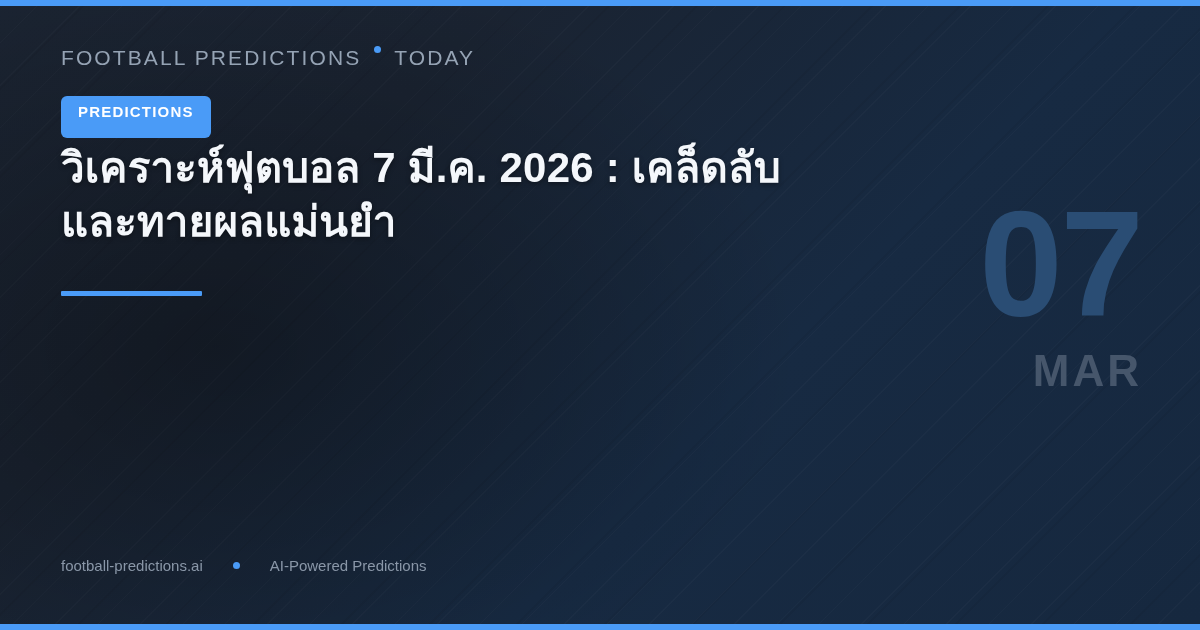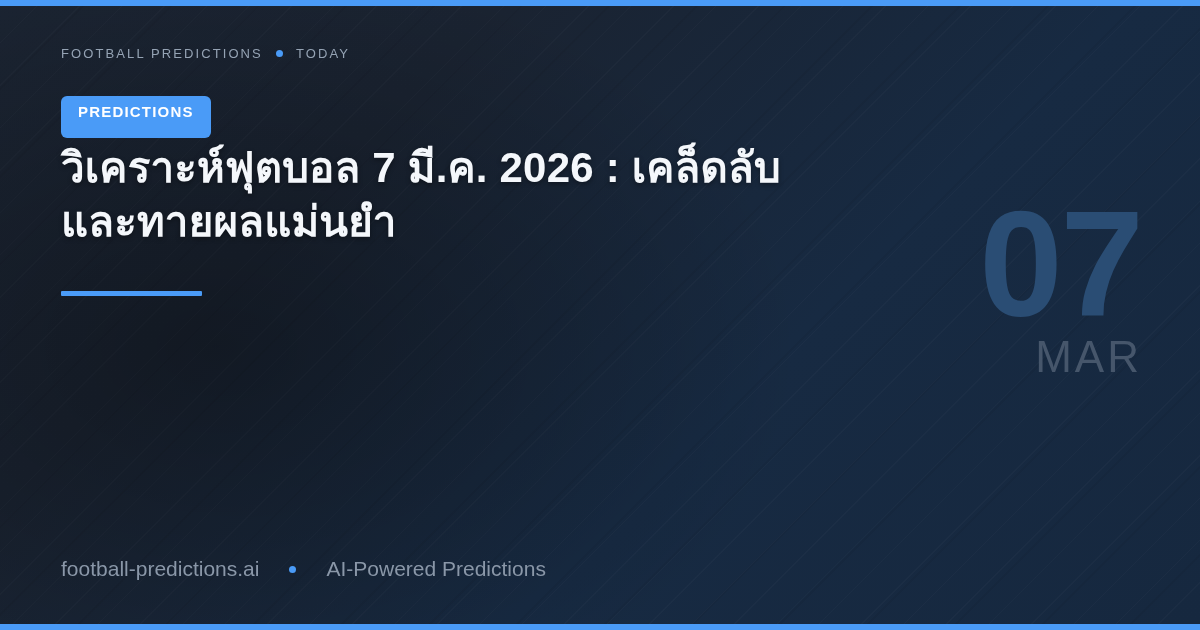--- a/index.html
+++ b/index.html
@@ -101,12 +101,11 @@
     position:absolute;
     top:46px;
     left:0;
-    font-size:13px;
+    font-size:21px;
     letter-spacing:2.1px;
     color:#95a3b4;
     white-space:nowrap;
     display:flex;
-    align-items:center;
     gap:13px;
   }
   .kicker .dot {

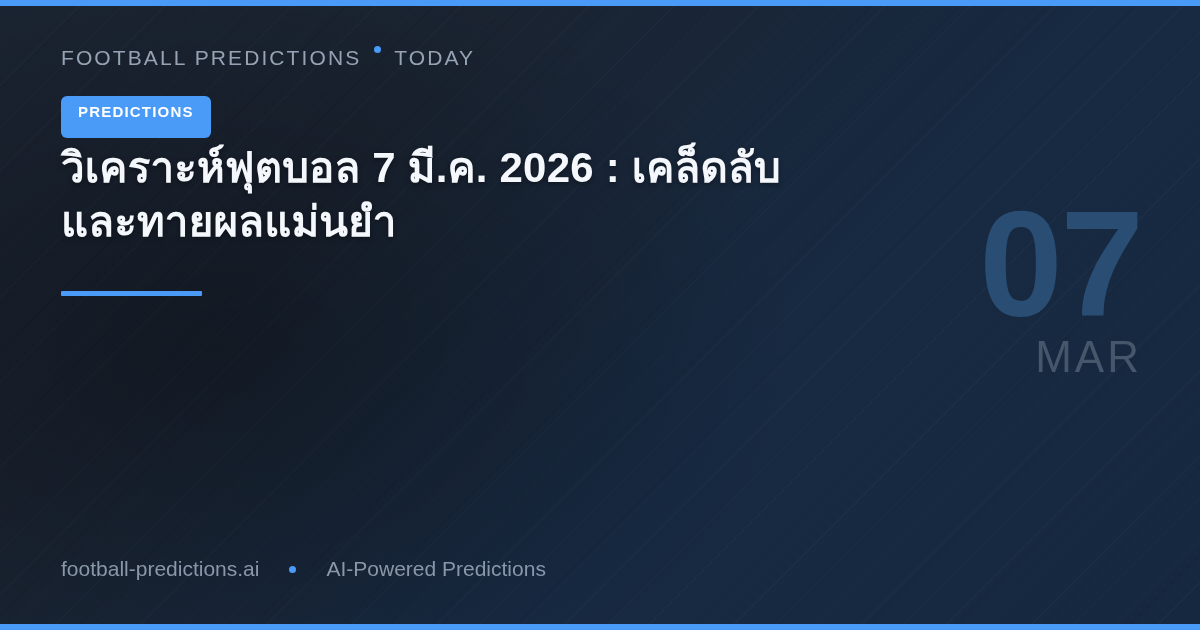--- a/index.html
+++ b/index.html
@@ -81,10 +81,10 @@
     letter-spacing:-2px;
   }
   .date-month {
-    margin-top:6px;
+    margin-top:20px;
     font-size:44px;
     line-height:1;
-    font-weight:normal;
+    font-weight:bold;
     color:#46566b;
     letter-spacing:3px;
   }

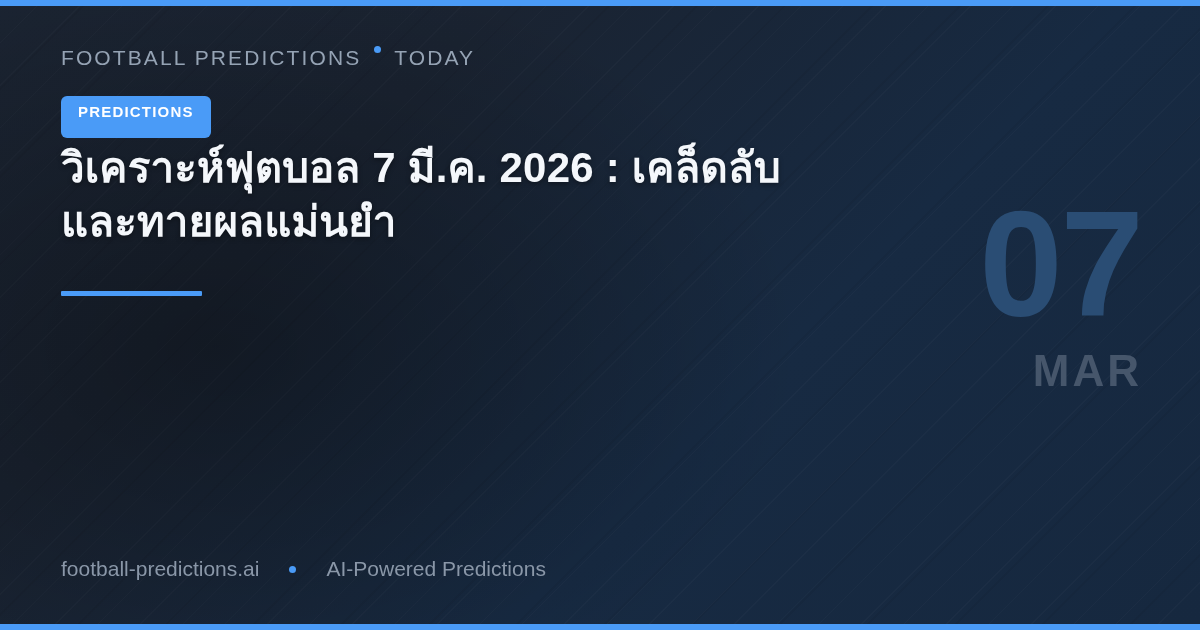--- a/index.html
+++ b/index.html
@@ -161,7 +161,7 @@
     display:flex;
     align-items:center;
     gap:30px;
-    font-size:21px;
+    font-size:15px;
     color:#8a97a8;
     white-space:nowrap;
   }

